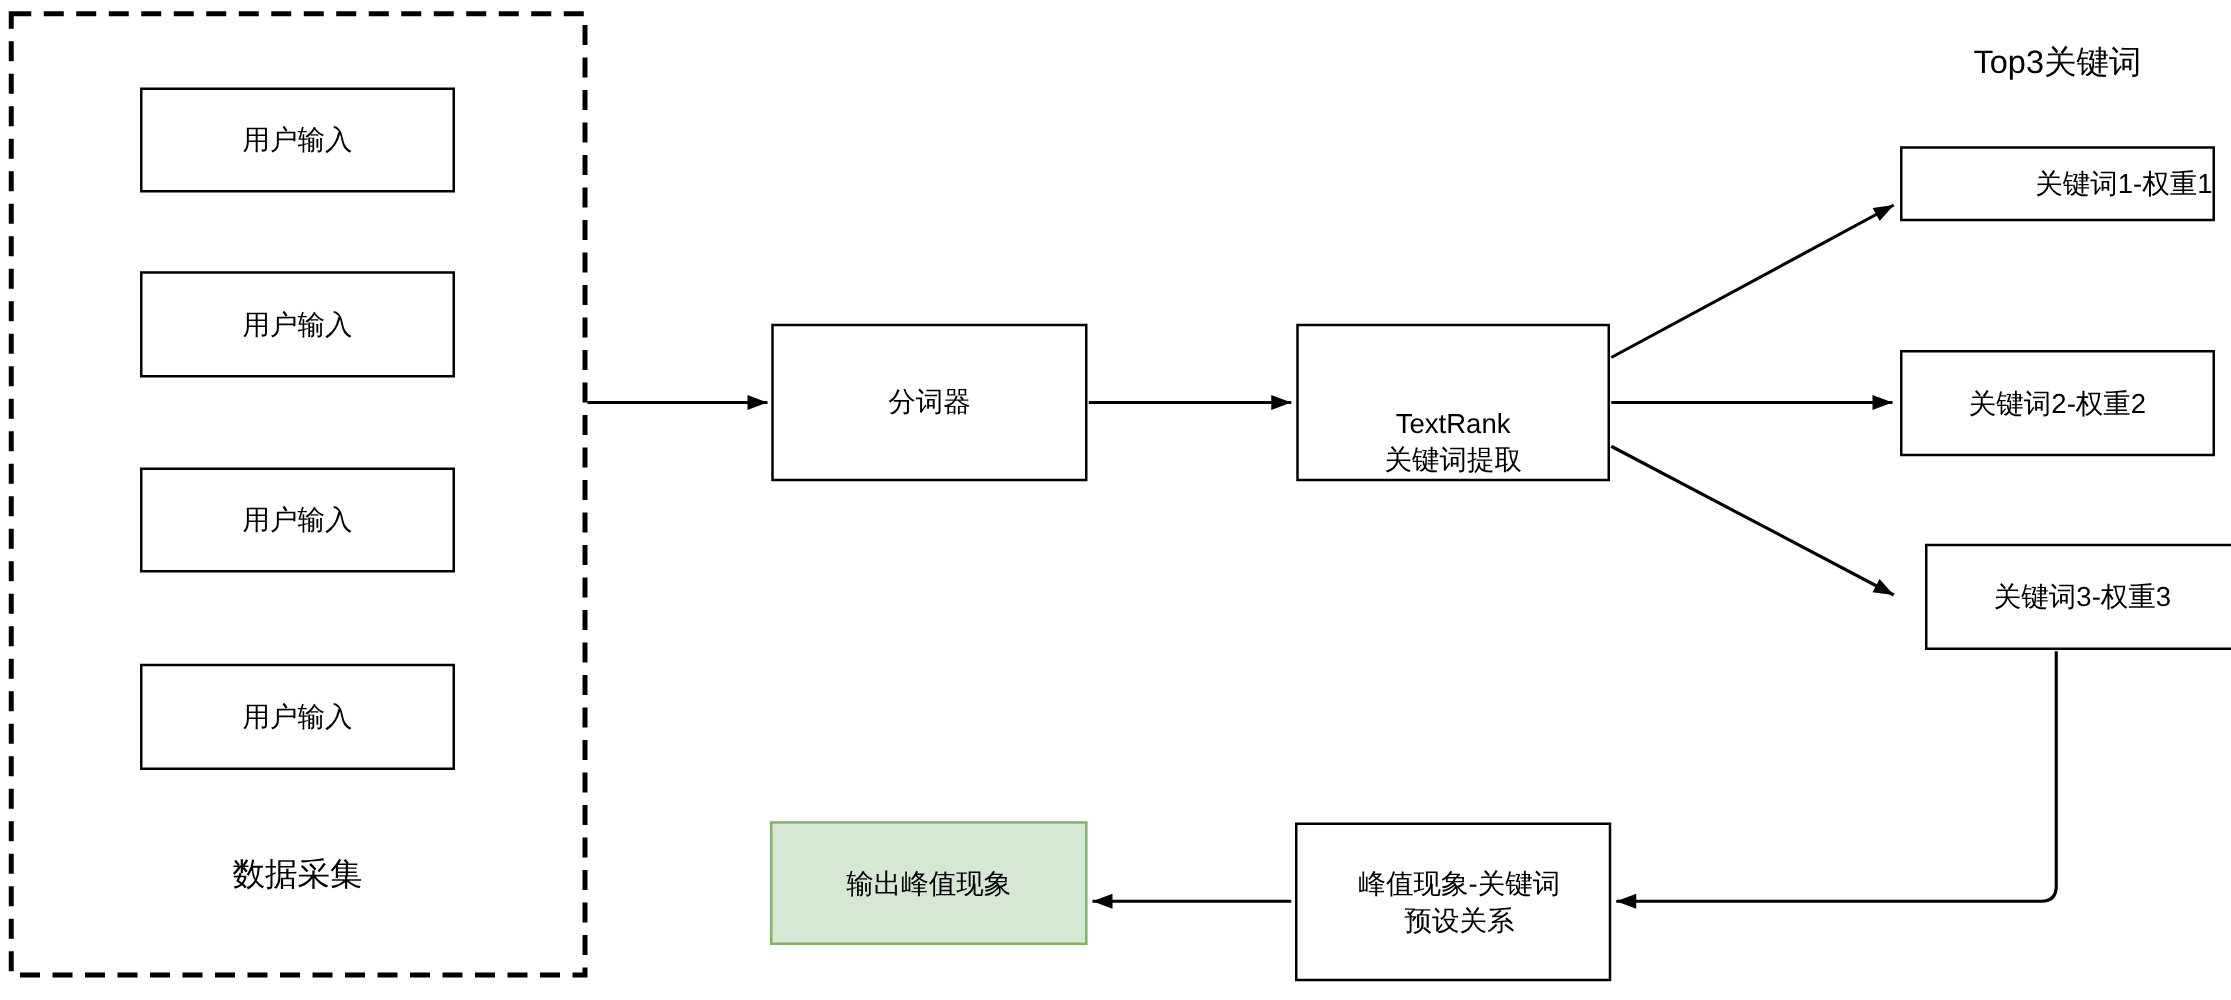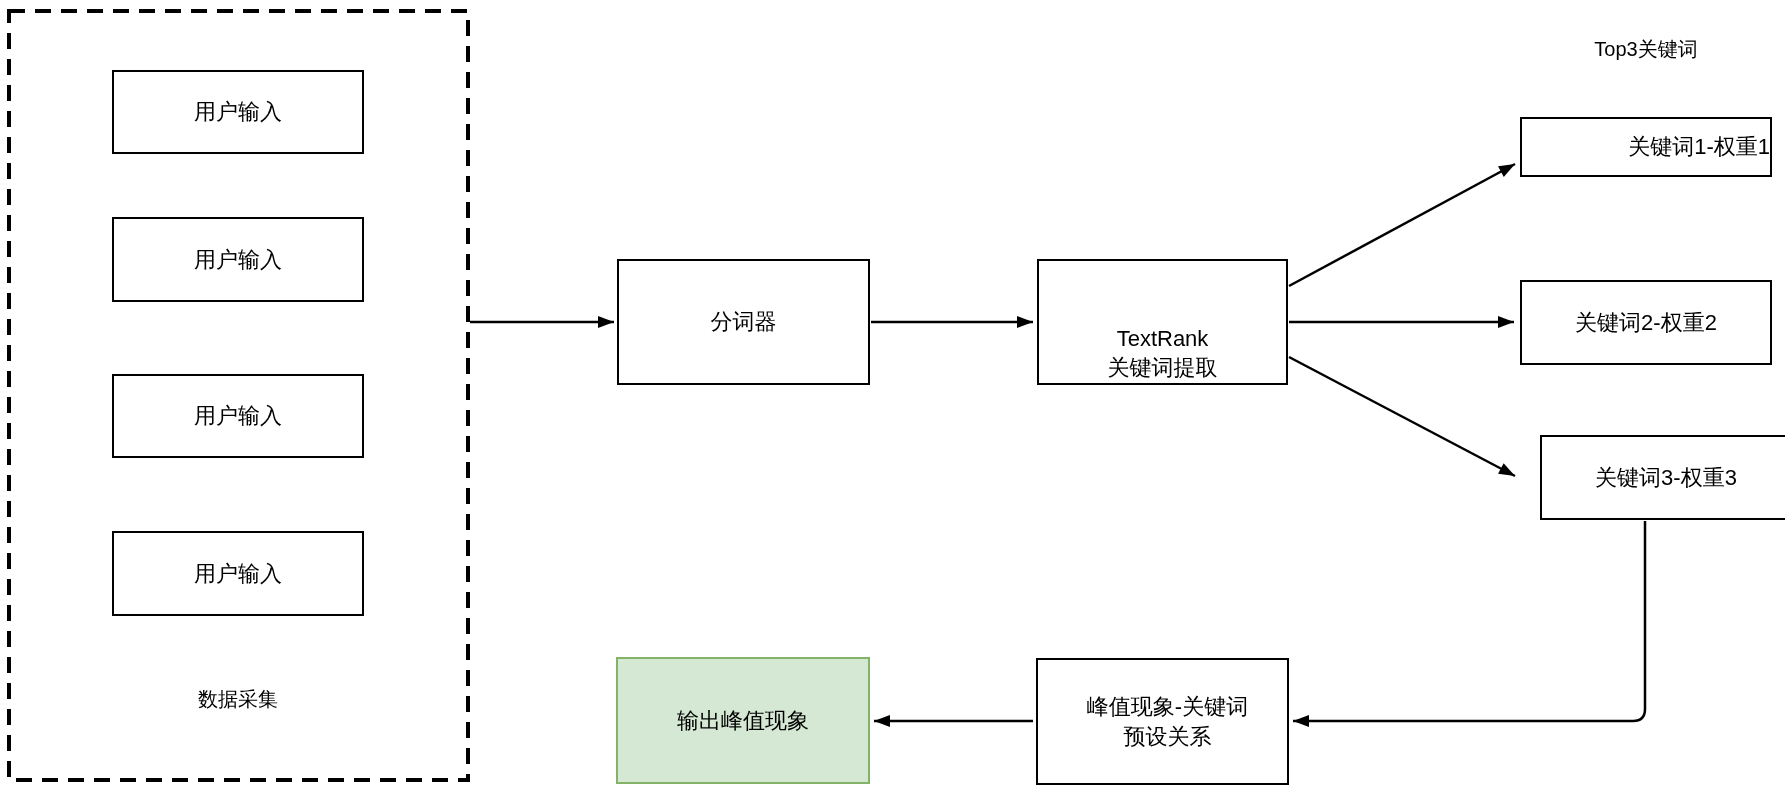--- a/index.html
+++ b/index.html
@@ -48,7 +48,7 @@
     display: flex;
     align-items: center;
     justify-content: center;
-    font-size: 20px;
+    font-size: 26px;
     text-align: center;
     white-space: nowrap;
   }

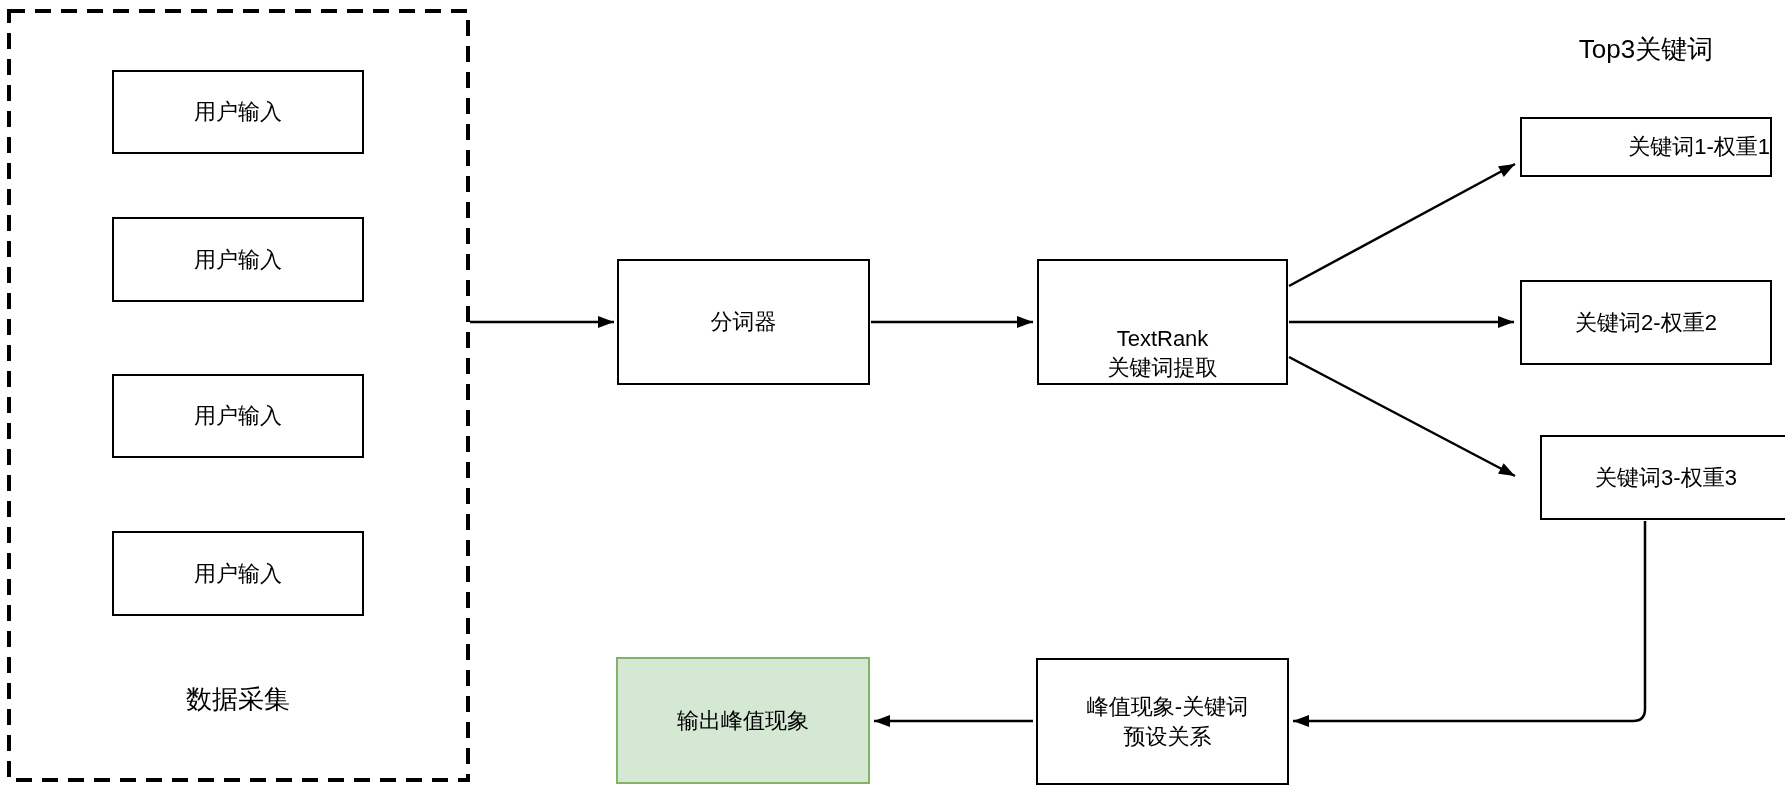--- a/index.html
+++ b/index.html
@@ -128,7 +128,7 @@
     <span>预设关系</span>
   </div>
 
-  <div class="node green" style="left:616px; top:657px; width:254px; height:127px;">
+  <div class="node green" style="left:616px; top:657px; width:254px; height:99px;">
     <span>输出峰值现象</span>
   </div>
 

